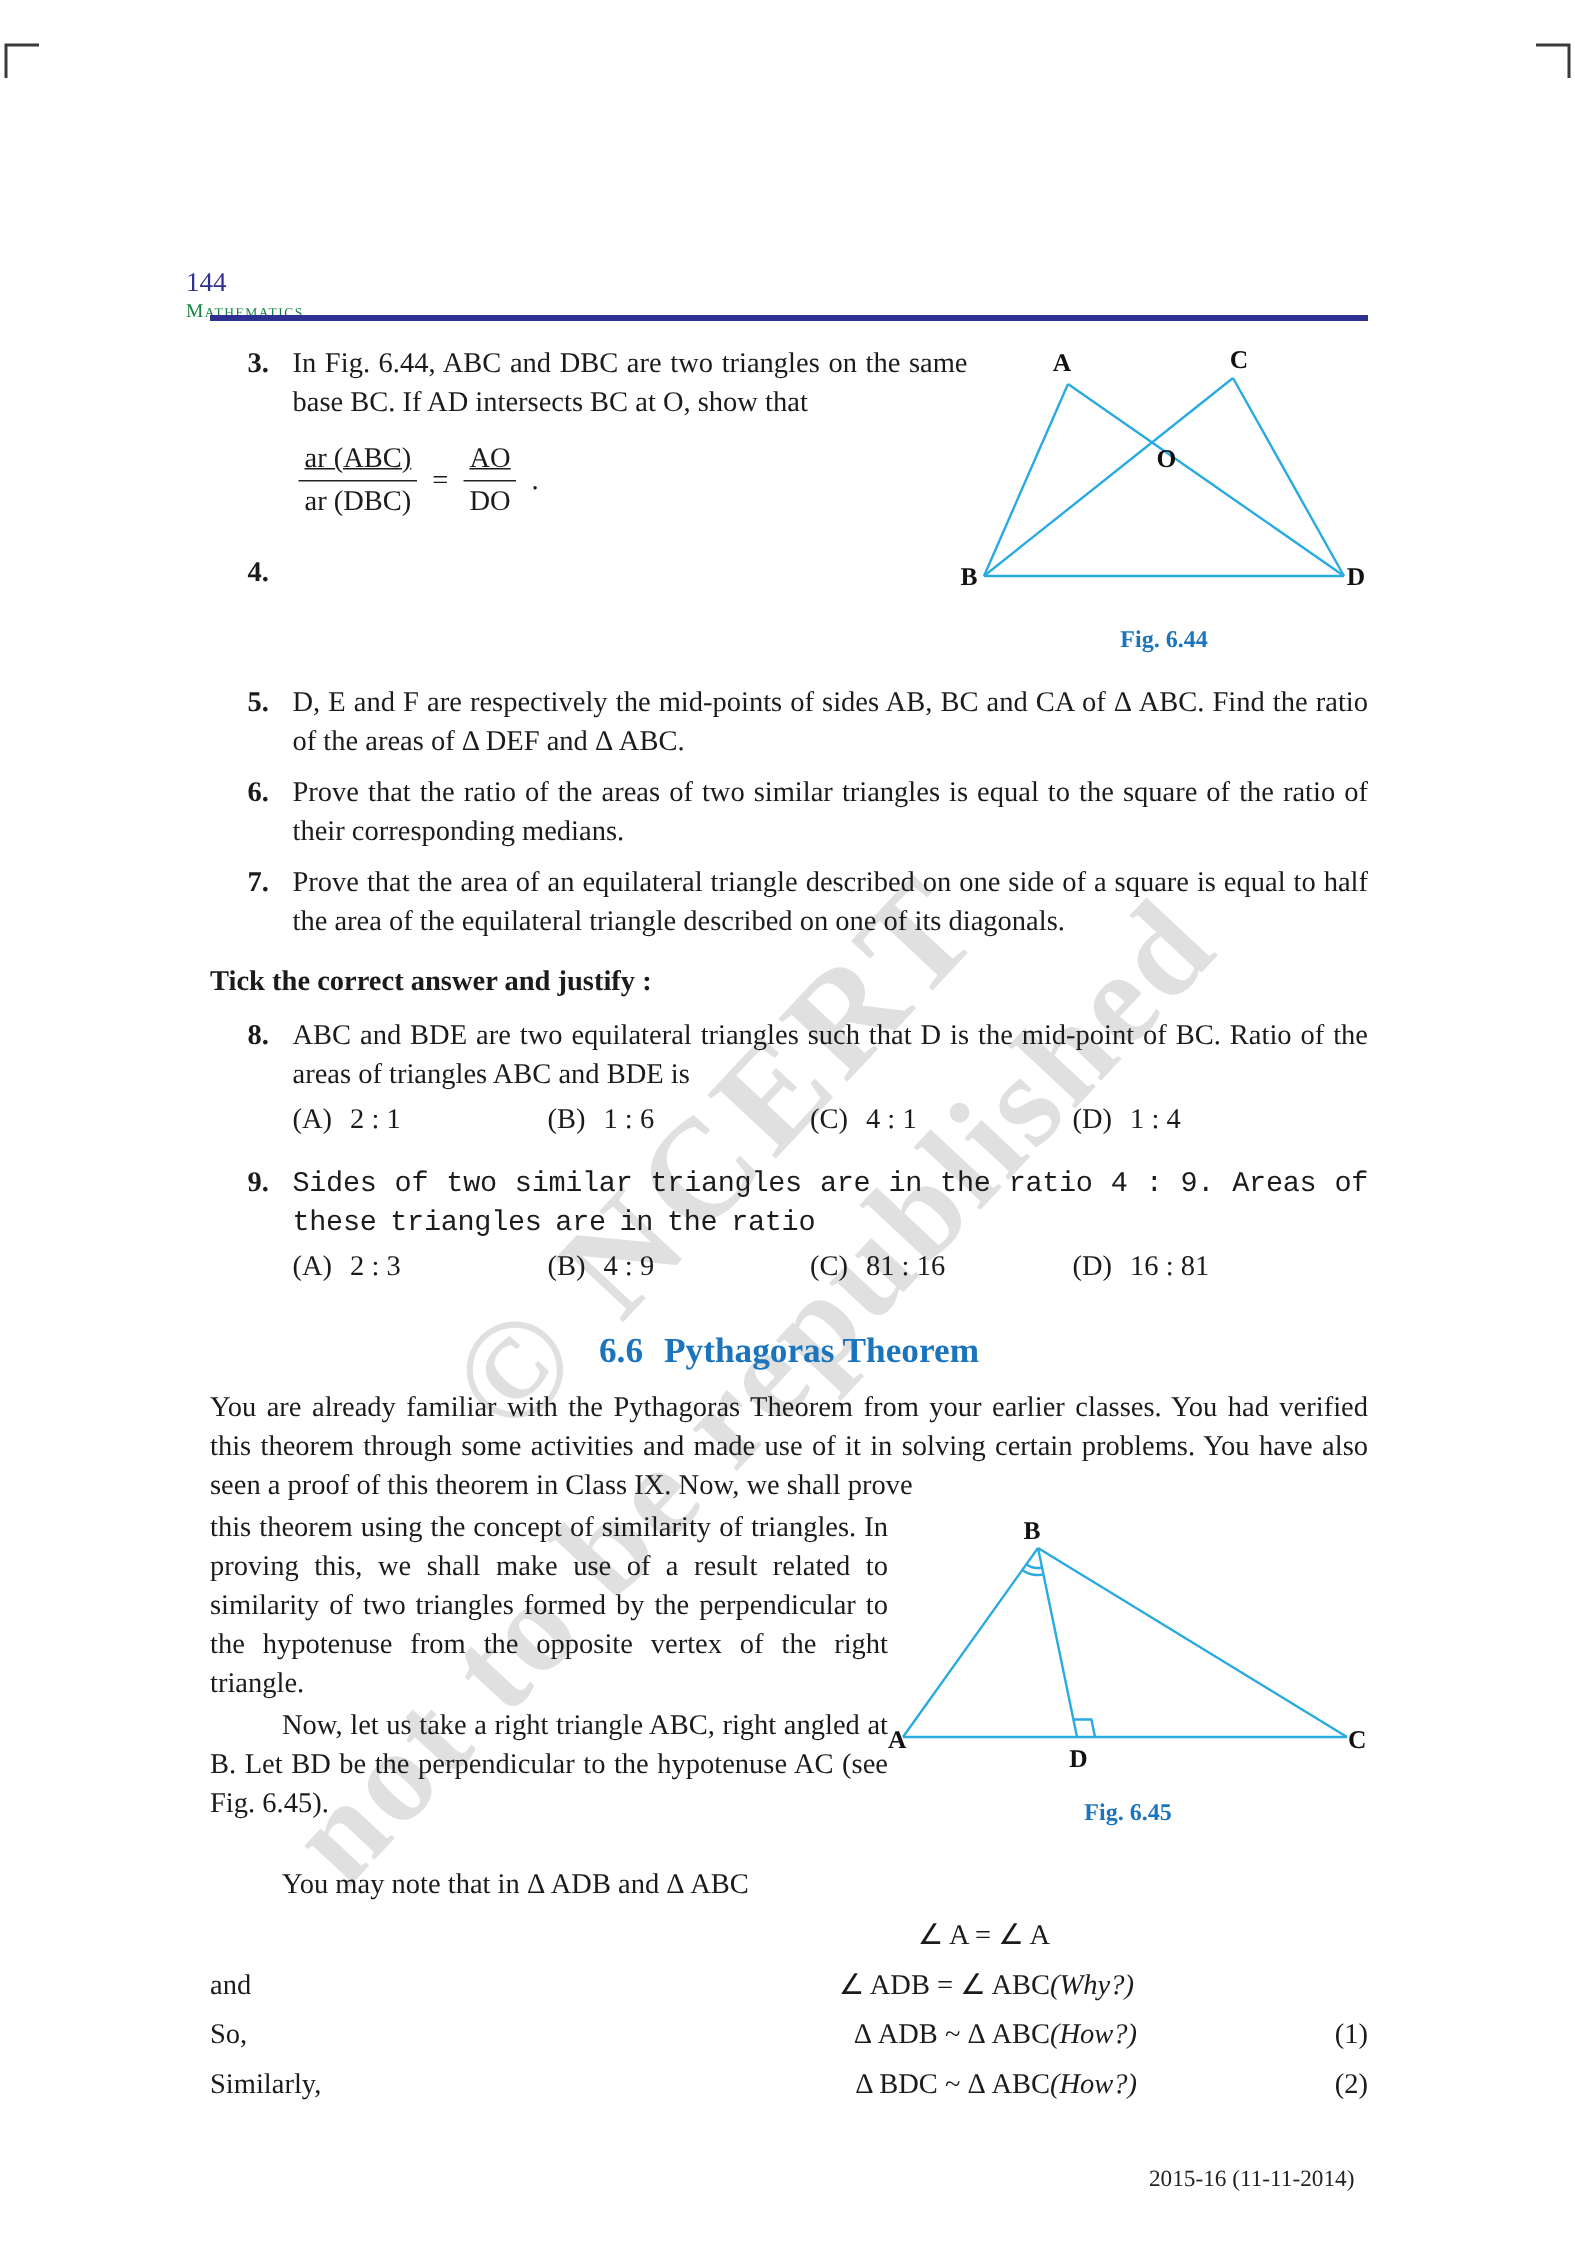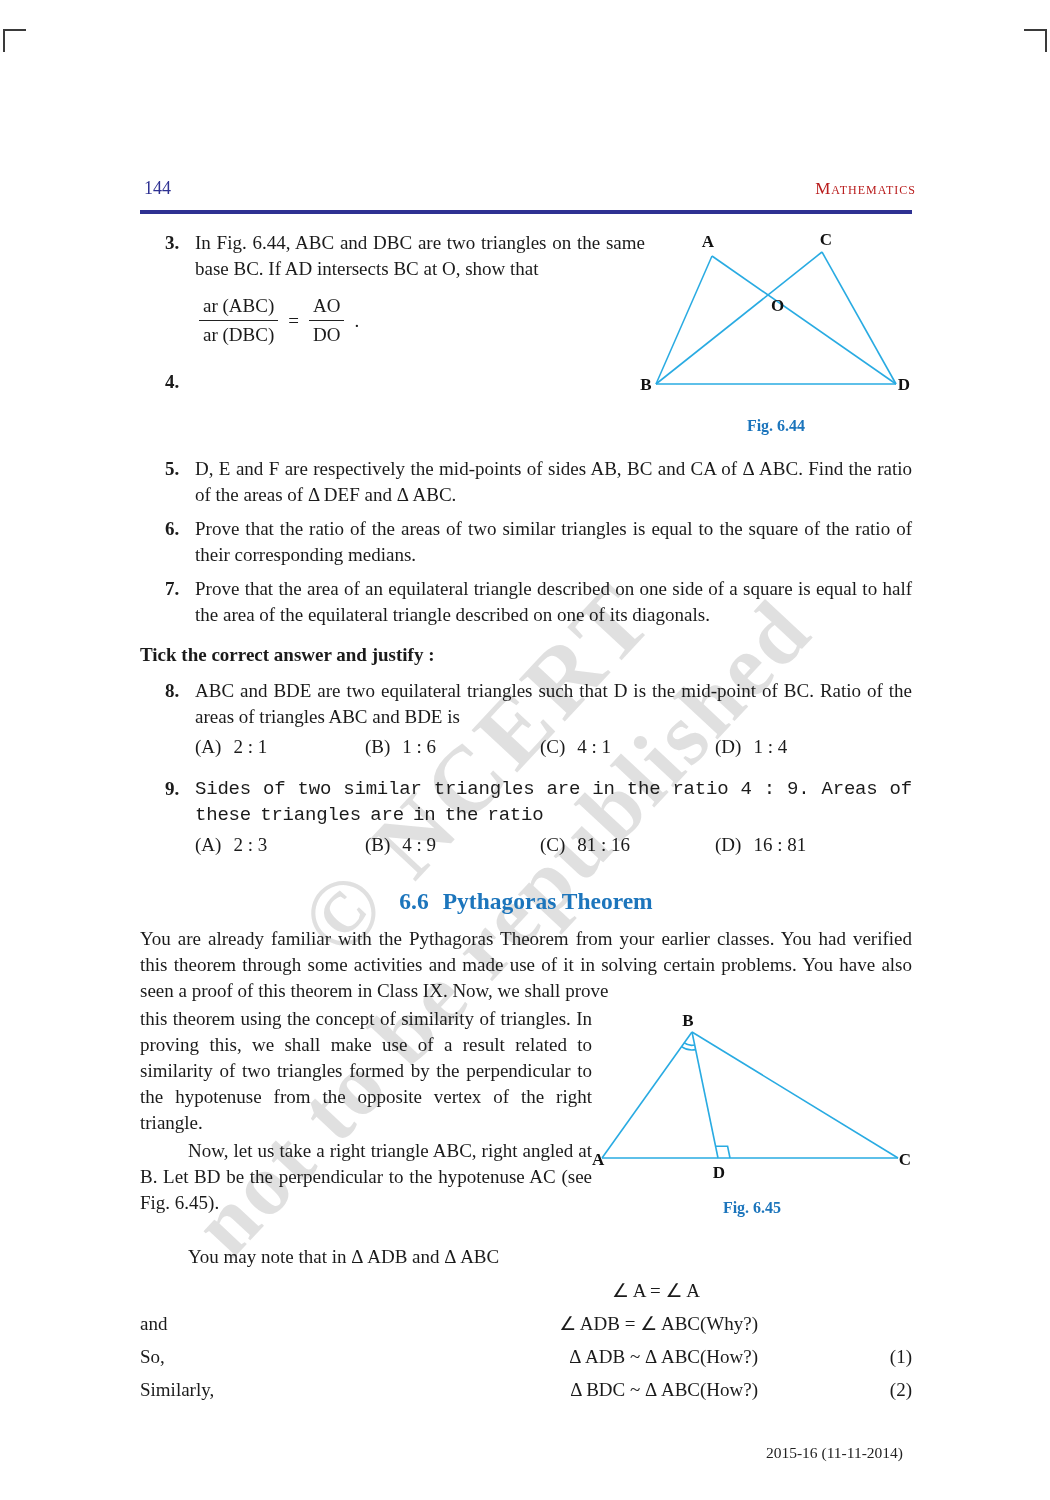--- a/index.html
+++ b/index.html
@@ -22,8 +22,8 @@
   .crop-tr{right:0;}
   
   .header{
-    position:absolute;left:144px;top:178px;width:772px;z-index:1;
-    display:flex;justify-content:space-between;align-items:baseline;
+    position:absolute;left:124px;top:178px;width:772px;z-index:1;
+    display:flex;justify-content:space-between;align-items:baseline;flex-direction:column;
   }
   .page-num{font-size:18px;color:#2e3192;}
   .header-title{font-size:17px;color:#b91c1c;font-variant:small-caps;letter-spacing:1px;}

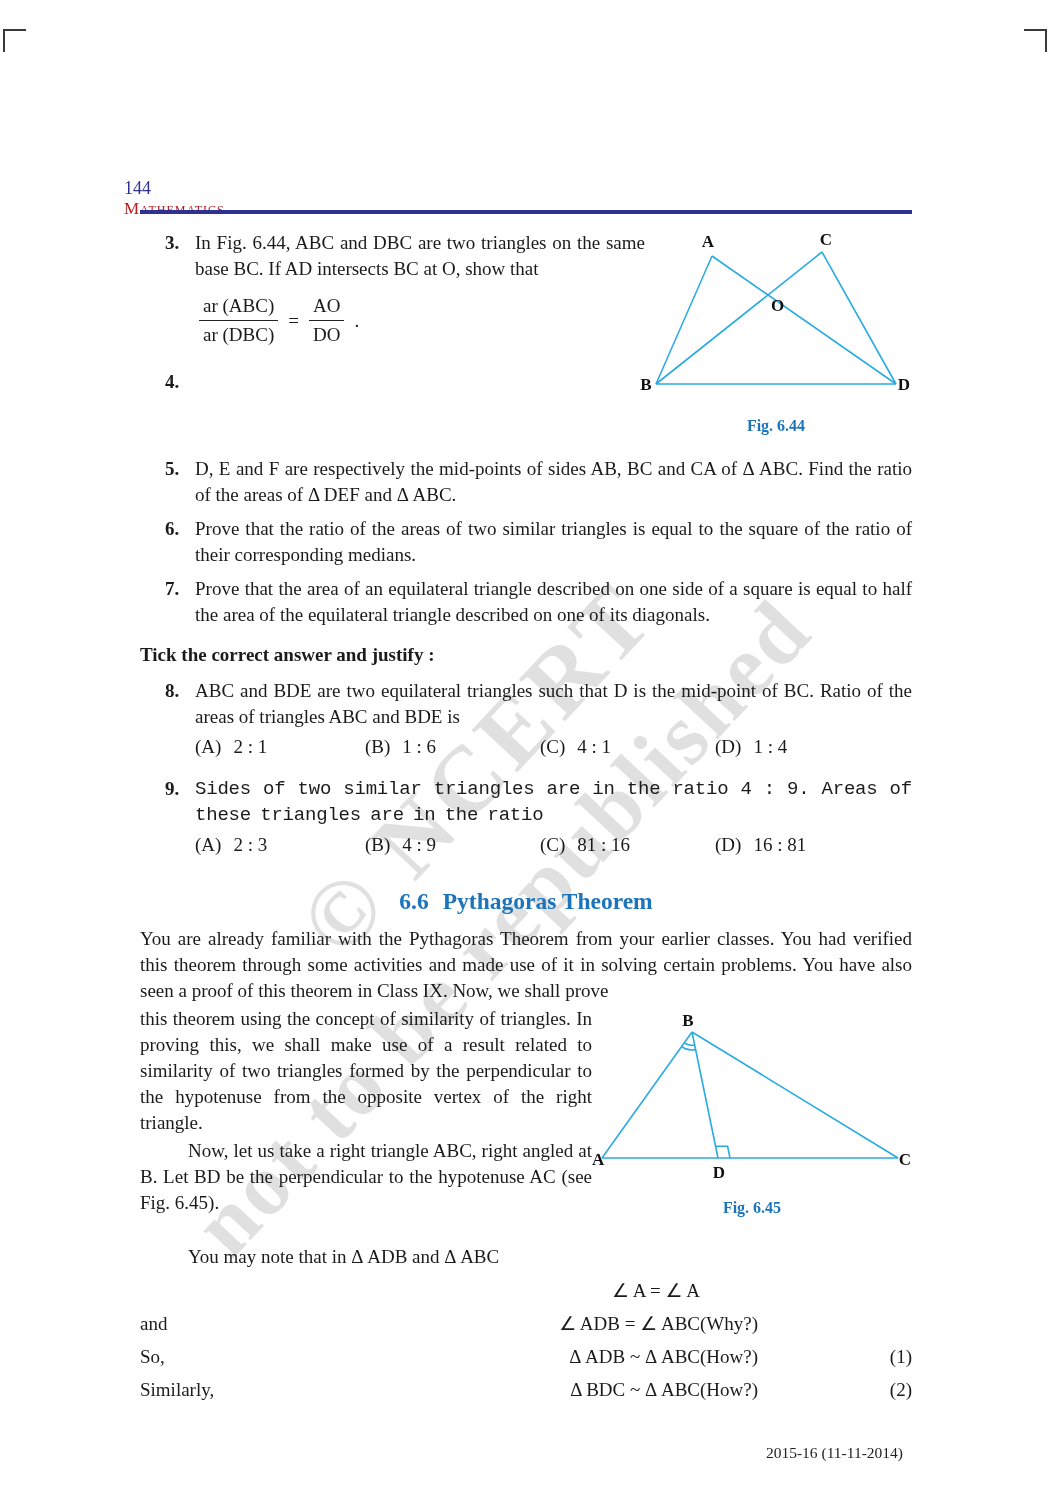--- a/index.html
+++ b/index.html
@@ -26,7 +26,7 @@
     display:flex;justify-content:space-between;align-items:baseline;flex-direction:column;
   }
   .page-num{font-size:18px;color:#2e3192;}
-  .header-title{font-size:17px;color:#b91c1c;font-variant:small-caps;letter-spacing:1px;}
+  .header-title{font-size:13px;color:#15803d;font-variant:small-caps;letter-spacing:1px;}
   .rule{position:absolute;left:140px;top:210px;width:772px;height:4px;background:#2e3192;z-index:1;}
   
   .content{

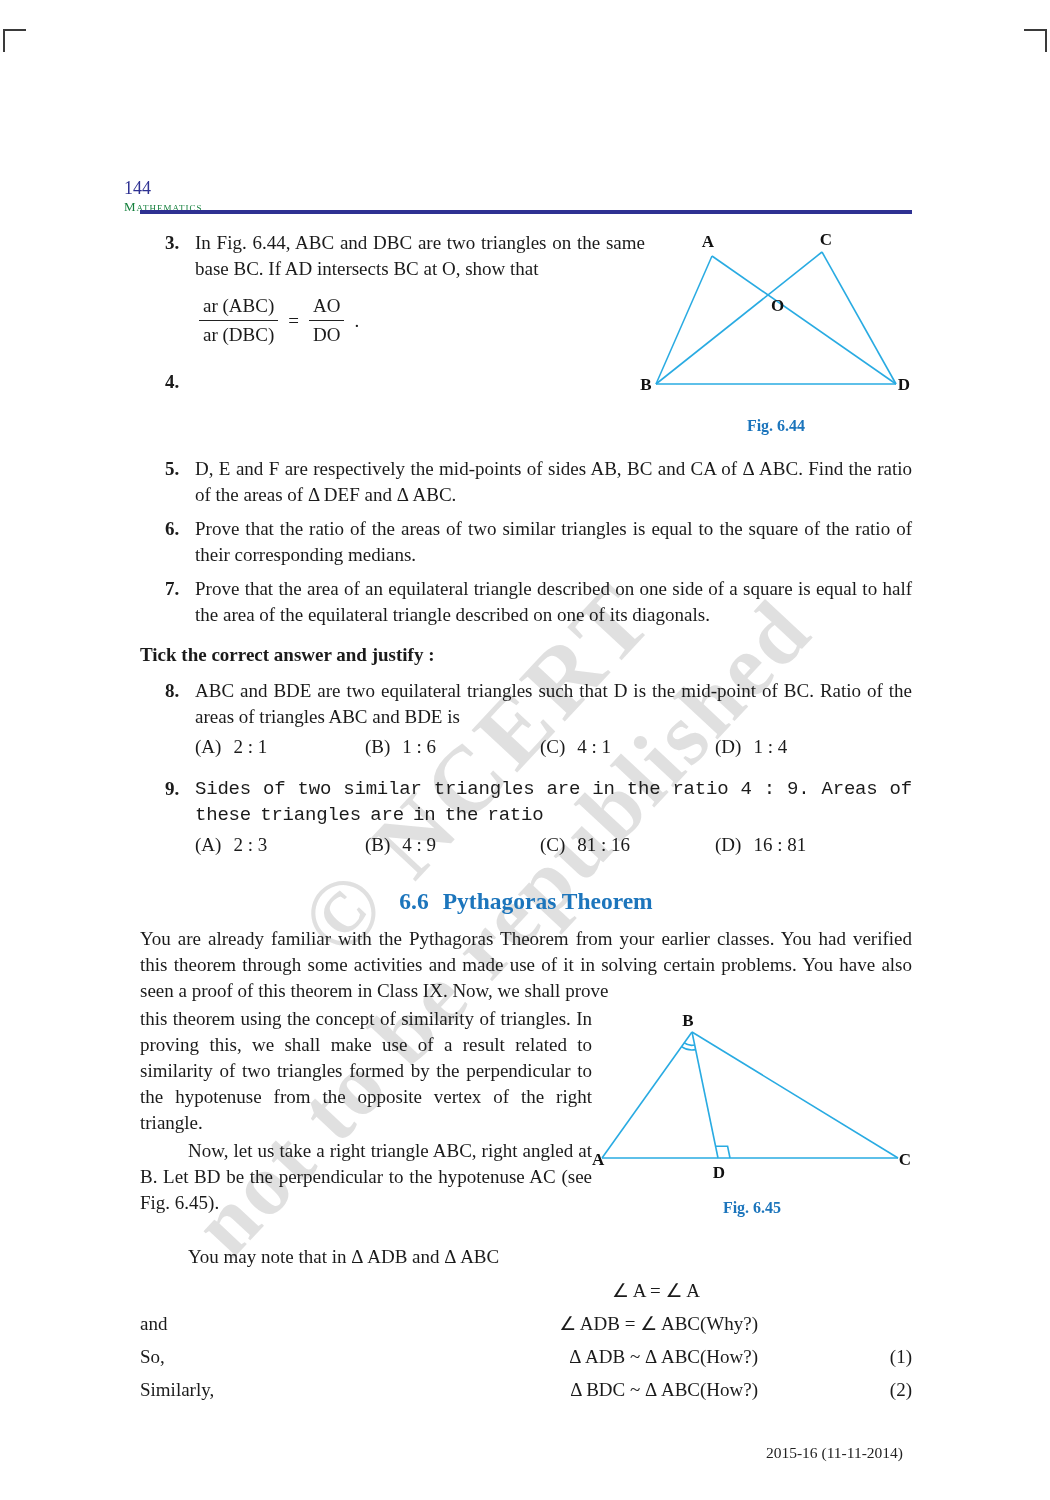--- a/index.html
+++ b/index.html
@@ -41,7 +41,7 @@
   
   .frac-line{display:flex;align-items:center;gap:10px;margin:12px 0 14px 4px;text-align:left;}
   .frac{display:inline-block;text-align:center;line-height:24px;}
-  .frac .top{display:block;border-bottom:1.6px solid #222;padding:0 4px 2px;}
+  .frac .top{display:block;border-bottom:1.6px solid #222;padding:0 4px 2px;text-decoration:underline;}
   .frac .bot{display:block;padding-top:2px;}
   
   .figure{margin:0;text-align:center;}

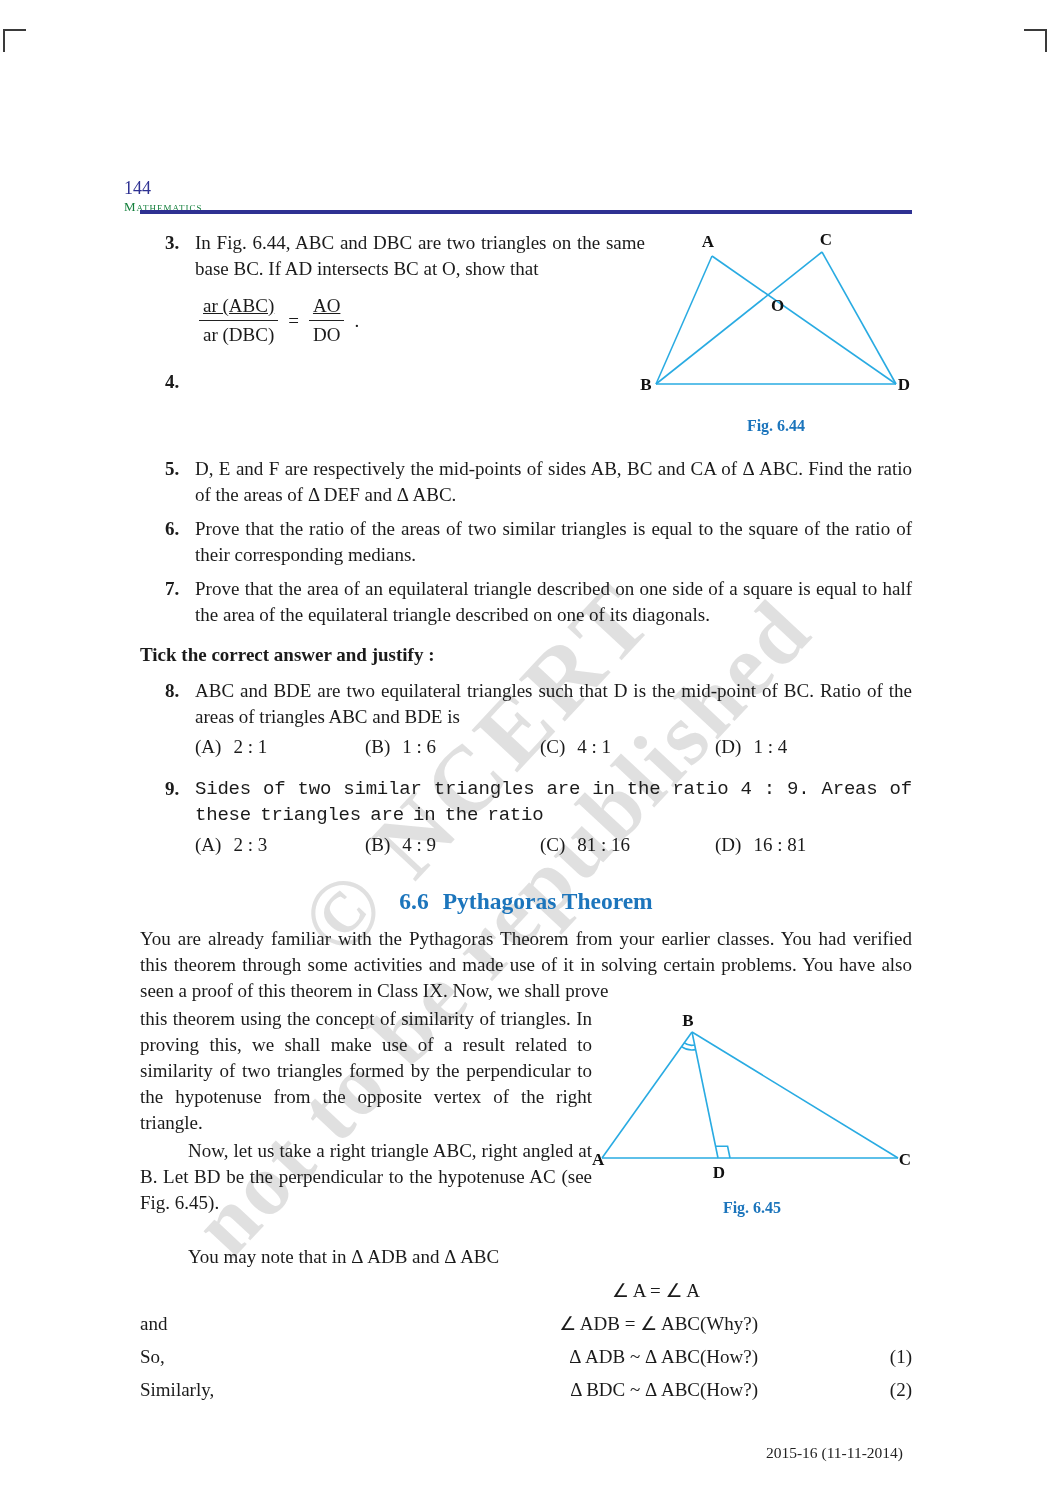--- a/index.html
+++ b/index.html
@@ -69,7 +69,7 @@
   .eqrow{display:flex;margin:7px 0;text-align:left;}
   .eqlabel{flex:0 0 130px;}
   .eqmain{flex:0 0 430px;text-align:right;}
-  .eqnote{flex:0 0 130px;}
+  .eqnote{flex:0 0 130px;font-style:italic;}
   .eqnum{flex:1;text-align:right;}
   
   .footer{position:absolute;right:147px;bottom:38px;font-size:15.5px;color:#222;z-index:1;}

